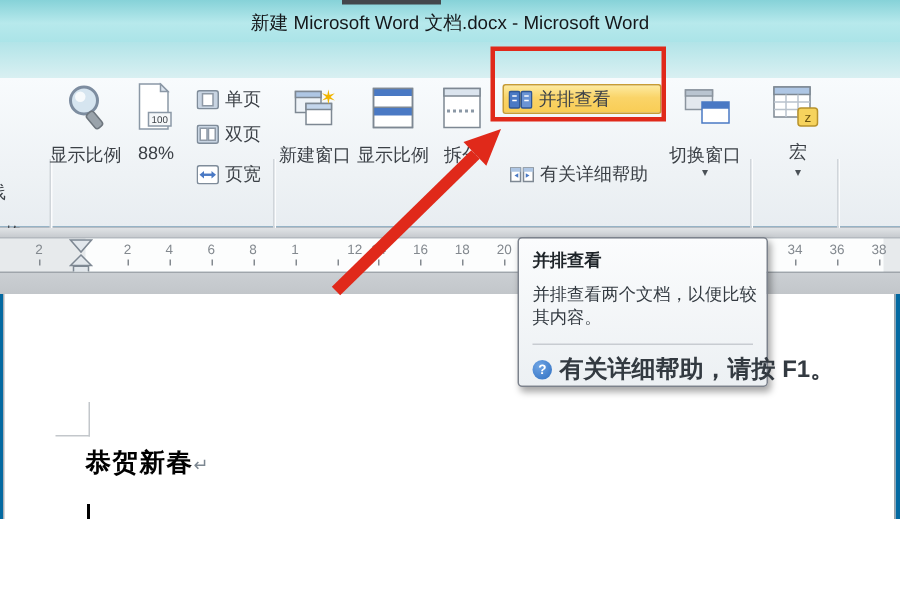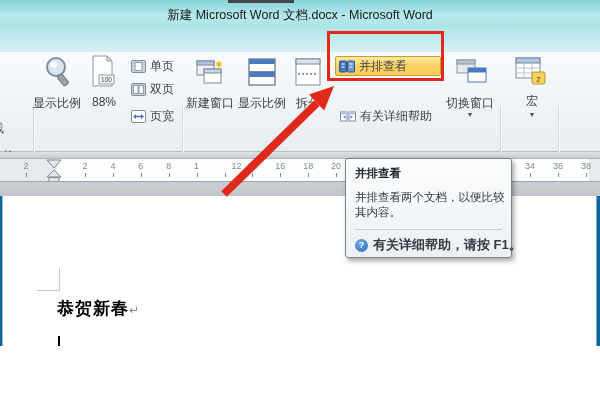--- a/index.html
+++ b/index.html
@@ -84,7 +84,7 @@
   .tt-qicon{width:13px;height:13px;border-radius:50%;
     background:radial-gradient(circle at 35% 30%,#6ea4e4,#2f6fc1);
     color:#fff;font-size:9px;font-weight:bold;text-align:center;line-height:13px;flex:none;}
-  .tt-helptext{font-size:13px;font-weight:bold;color:#333a41;white-space:nowrap;}
+  .tt-helptext{font-size:16px;font-weight:bold;color:#333a41;white-space:nowrap;}
 
   svg{display:block;}
 </style>

